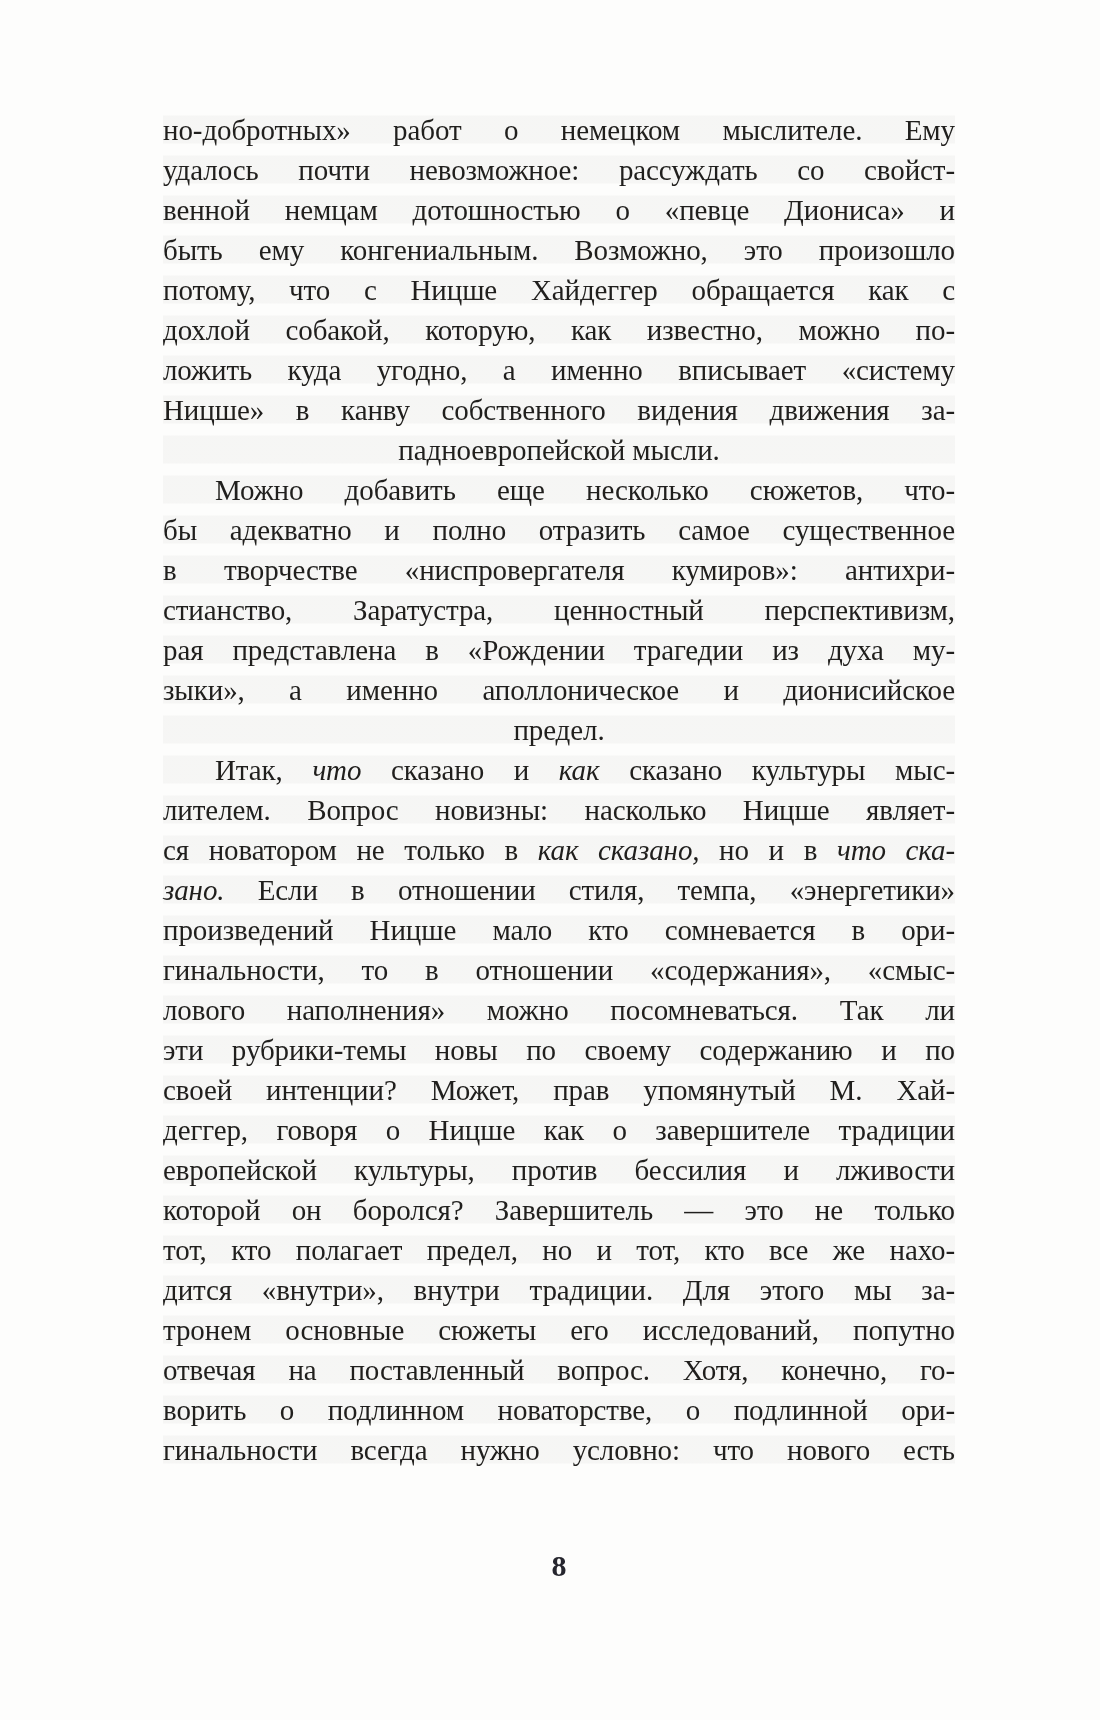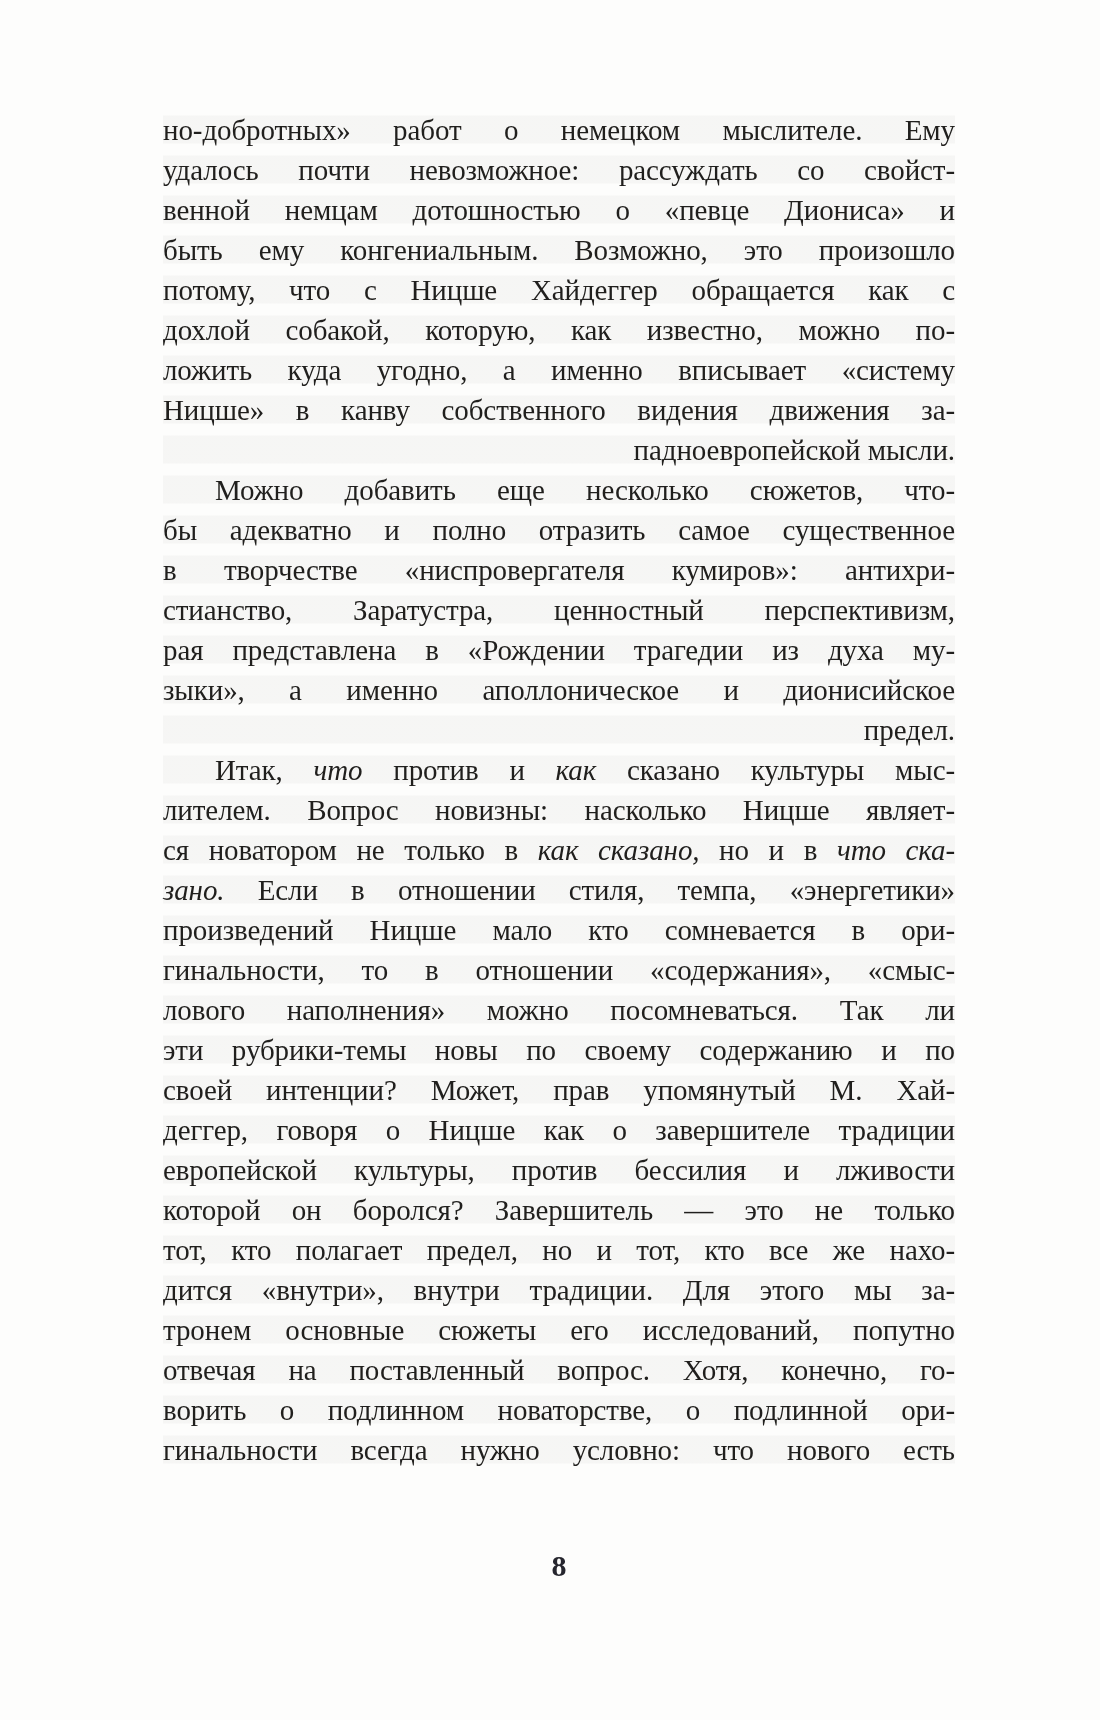--- a/index.html
+++ b/index.html
@@ -39,7 +39,7 @@
   .line {
     line-height: 40px;
     height: 40px;
-    text-align: right;
+    text-align: center;
     white-space: normal;
     letter-spacing: -0.1px;
   }

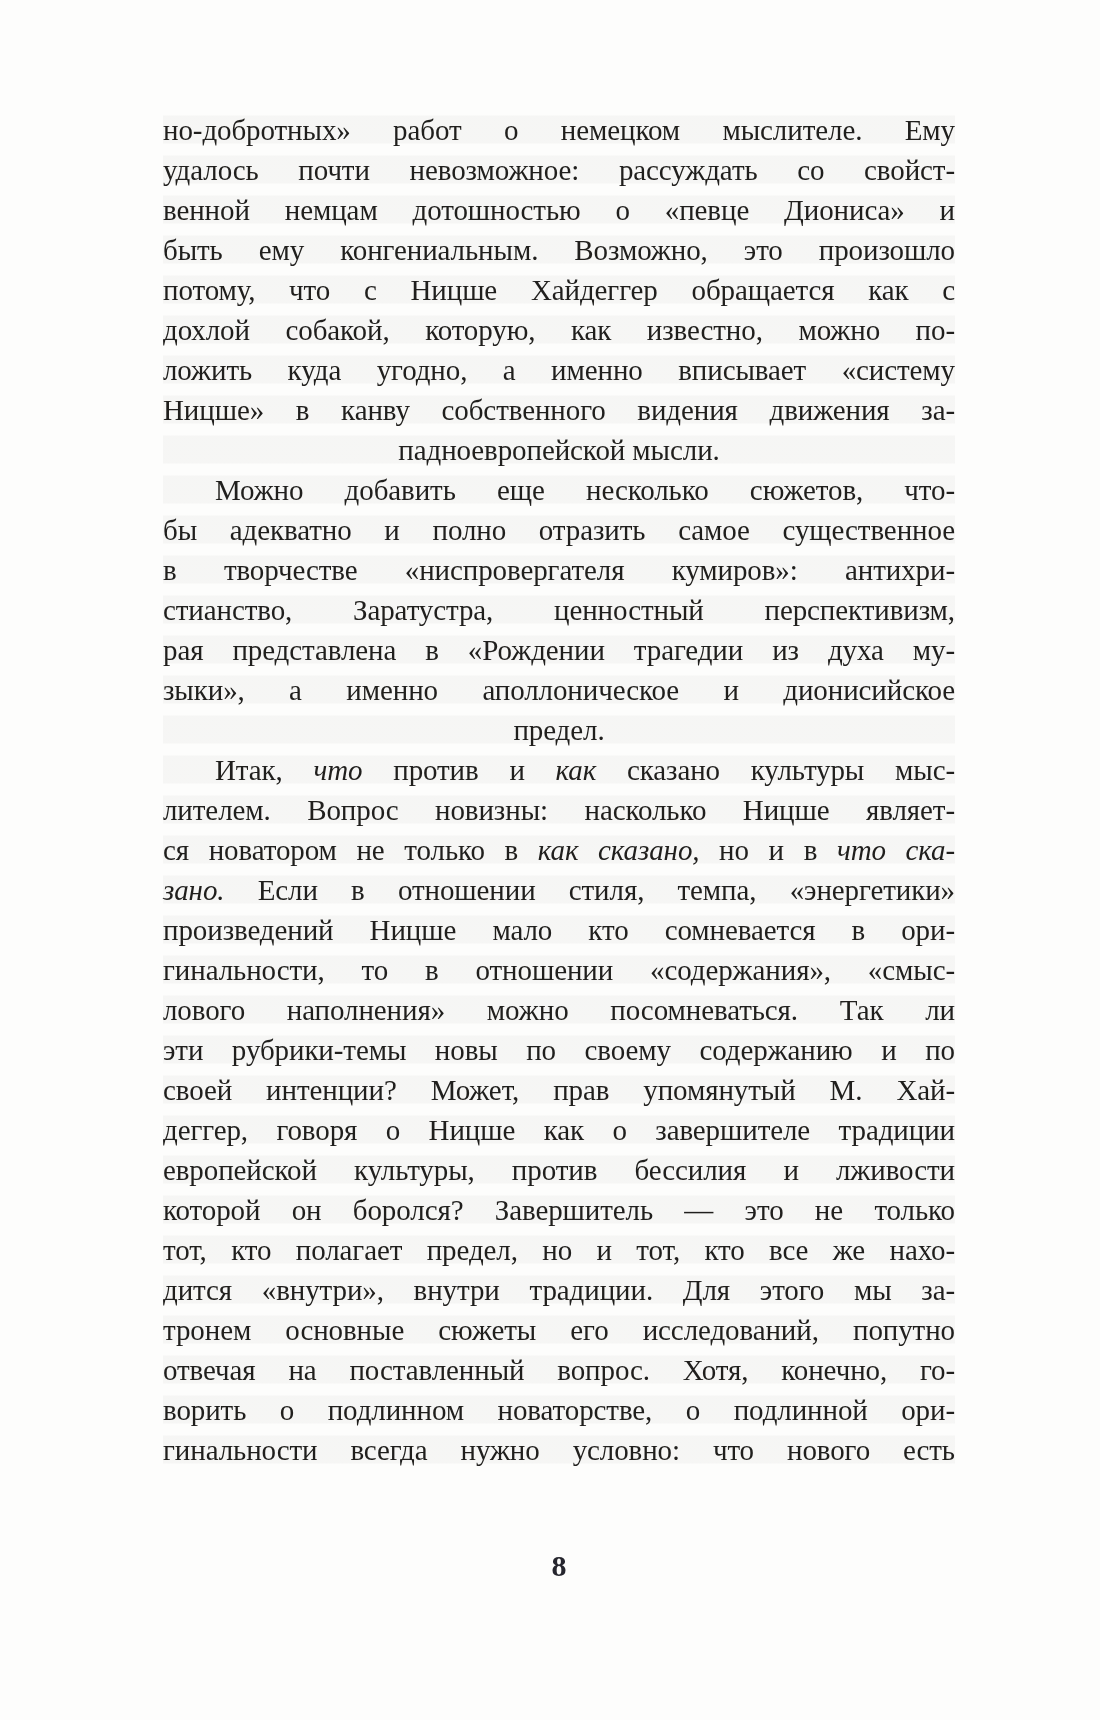--- a/index.html
+++ b/index.html
@@ -88,7 +88,7 @@
       <div class="line j"><span>рая представлена в «Рождении трагедии из духа му-</span></div>
       <div class="line j"><span>зыки», а именно аполлоническое и дионисийское</span></div>
       <div class="line"><span>предел.</span></div>
-      <div class="line j ind"><span>Итак, </span><em>что</em><span> против и </span><em>как</em><span> сказано культуры мыс-</span></div>
+      <div class="line j ind"><span>Итак, </span><em>что</em><span> сказано и </span><em>как</em><span> сказано культуры мыс-</span></div>
       <div class="line j"><span>лителем. Вопрос новизны: насколько Ницше являет-</span></div>
       <div class="line j"><span>ся новатором не только в </span><em>как сказано,</em><span> но и в </span><em>что ска-</em></div>
       <div class="line j"><em>зано.</em><span> Если в отношении стиля, темпа, «энергетики»</span></div>

